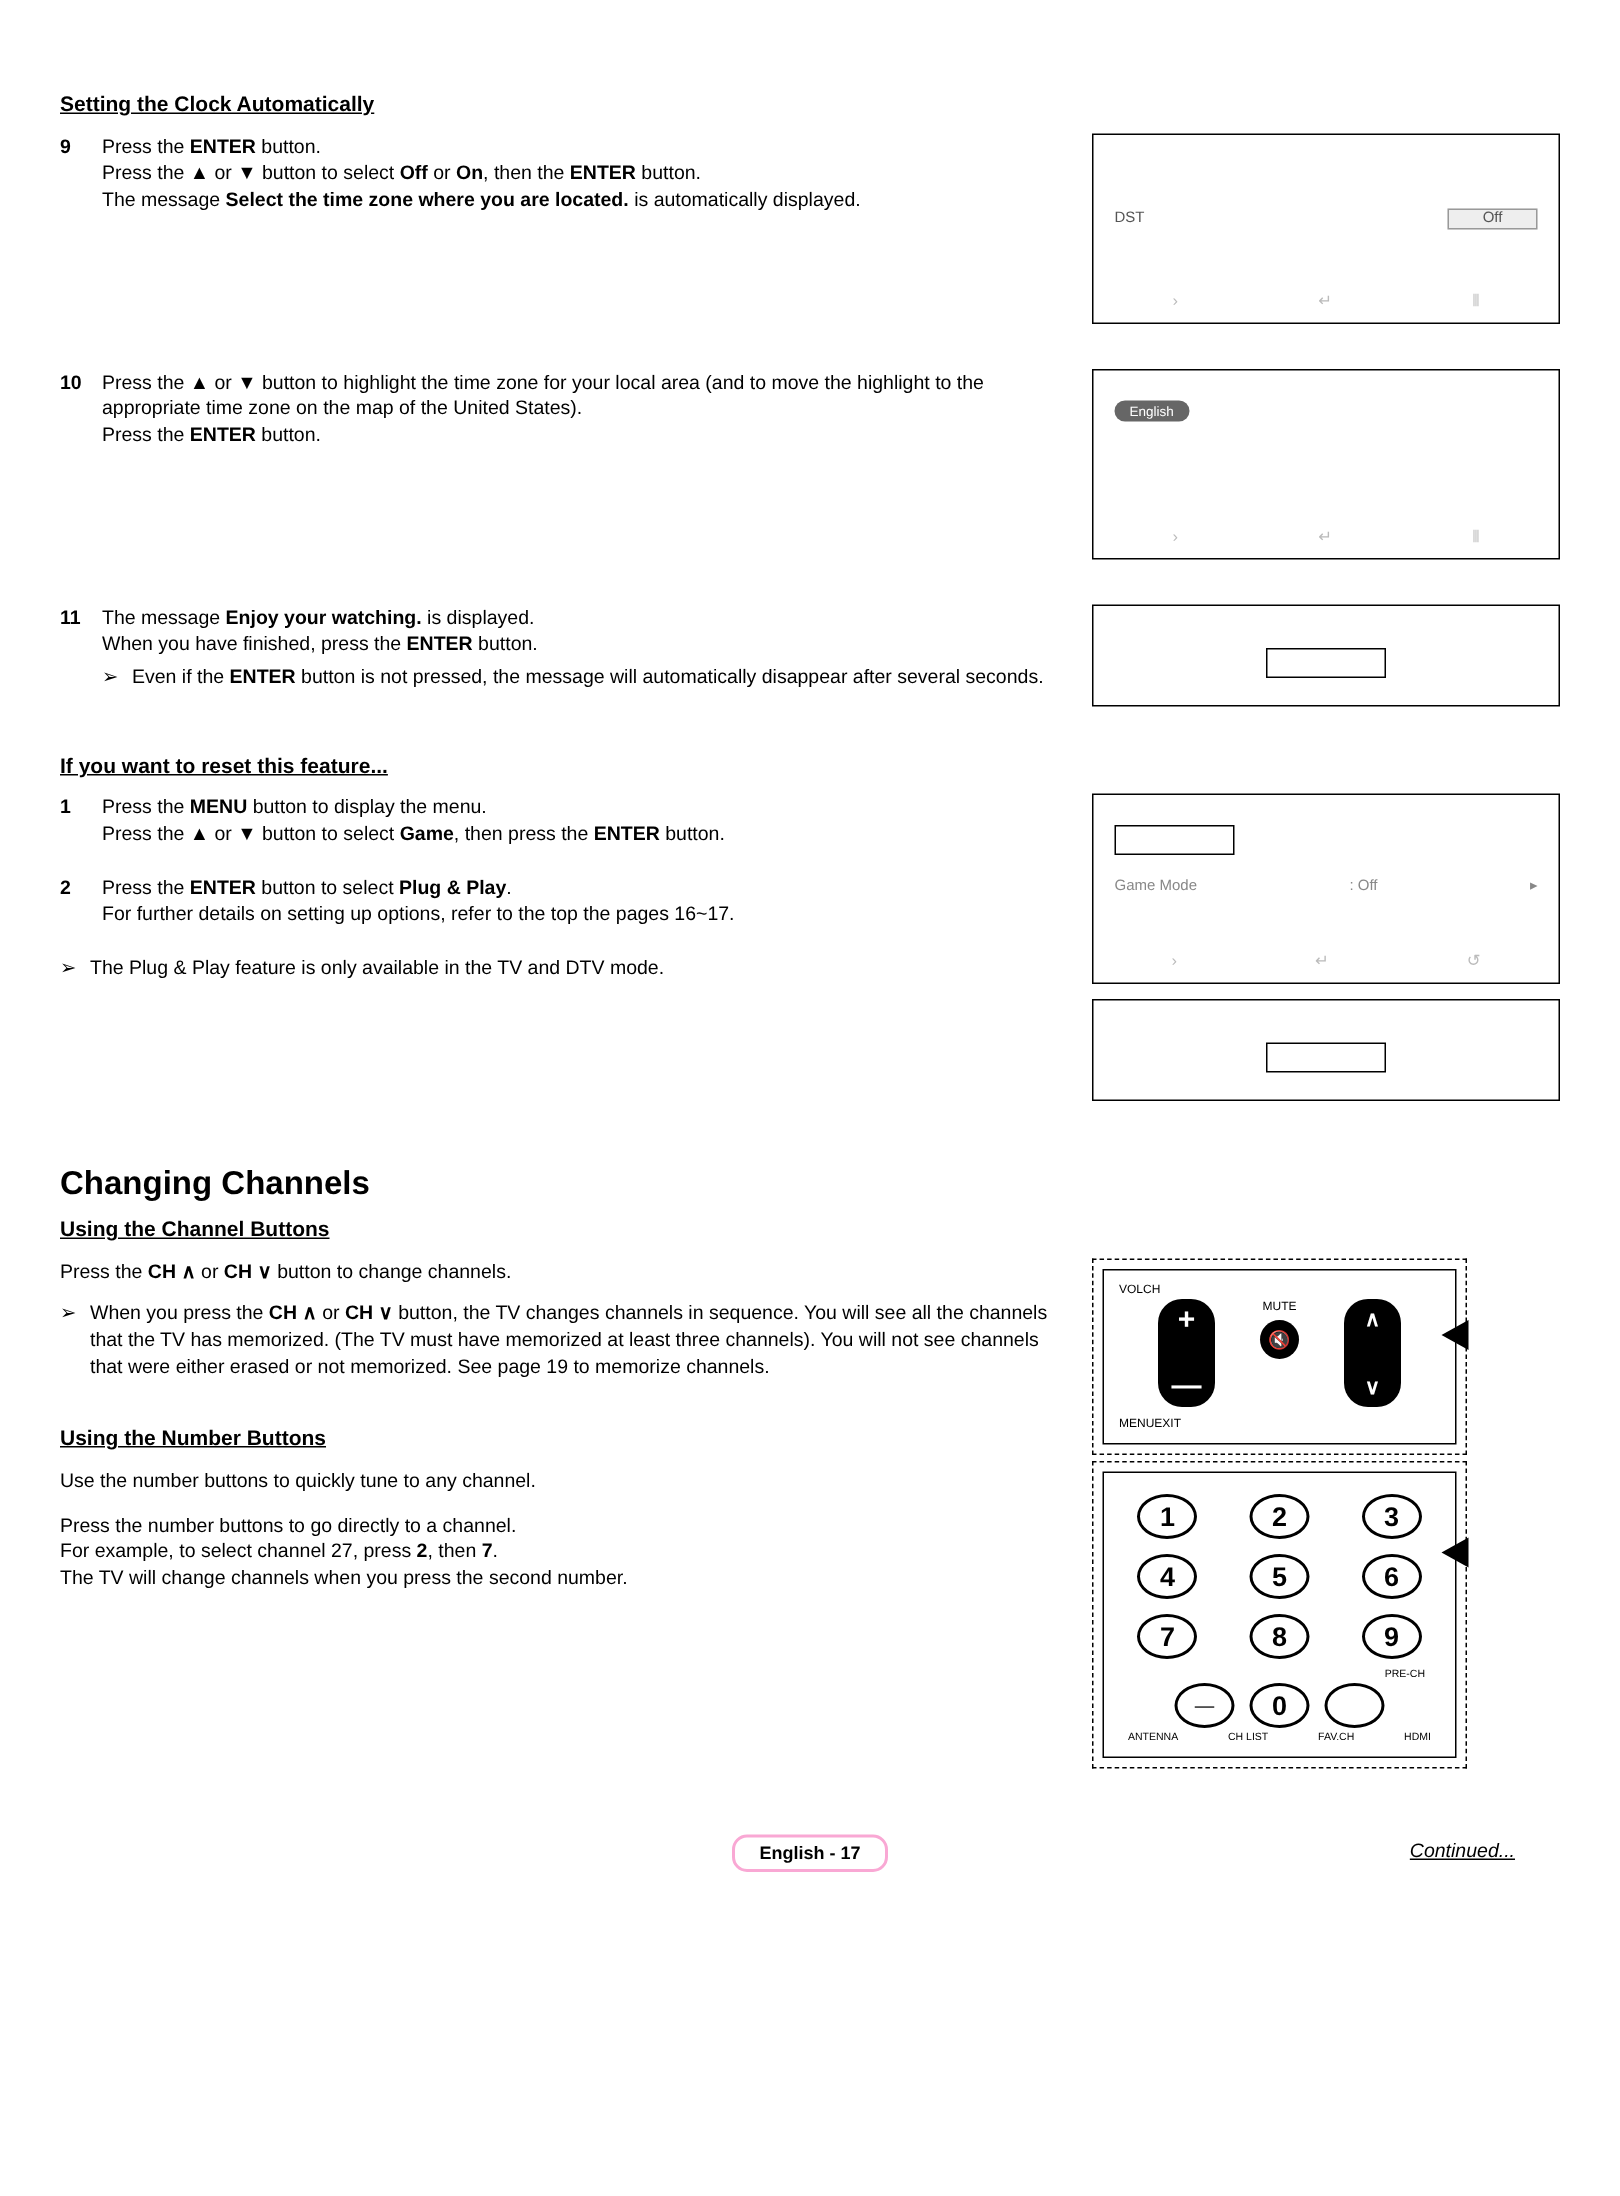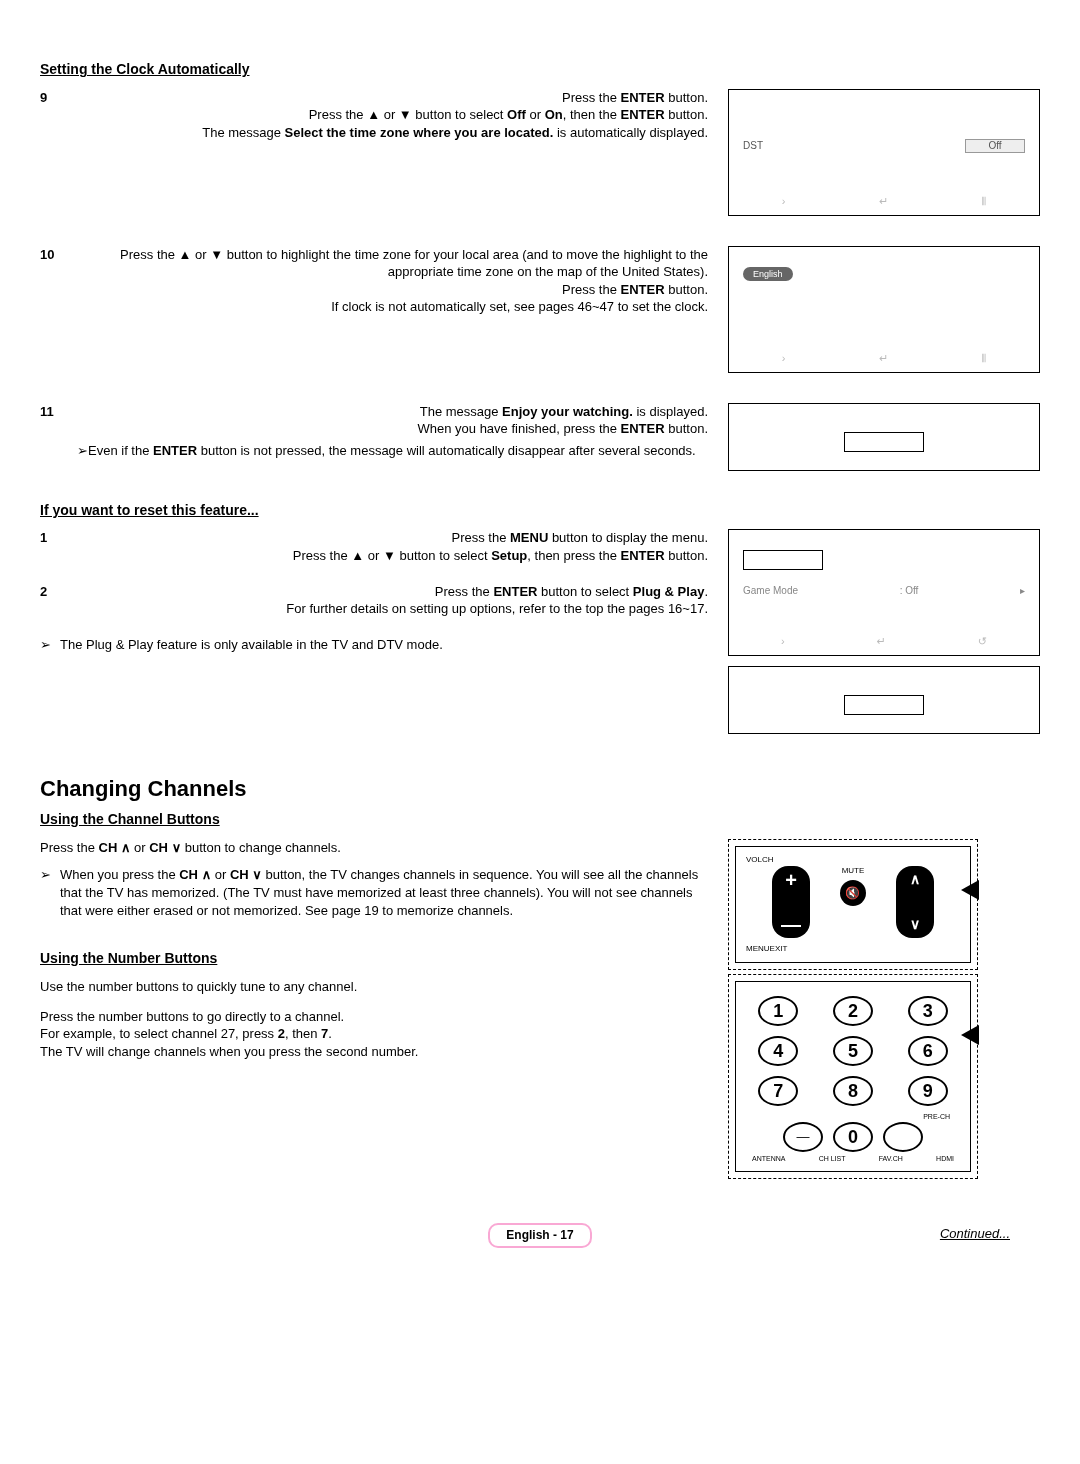--- a/index.html
+++ b/index.html
@@ -24,7 +24,7 @@
   .row .img-col { width: 312px; }
   .step { display: flex; margin-bottom: 18px; }
   .step .num { font-weight: bold; width: 28px; flex-shrink: 0; }
-  .step .body { flex: 1; text-align: right; }
+  .step .body { flex: 1; }
   .note-line { display: flex; margin: 4px 0 0 0; }
   .note-line .arrow { width: 20px; flex-shrink: 0; }
   .major-heading { font-weight: bold; font-size: 22px; margin-top: 30px; margin-bottom: 6px; }

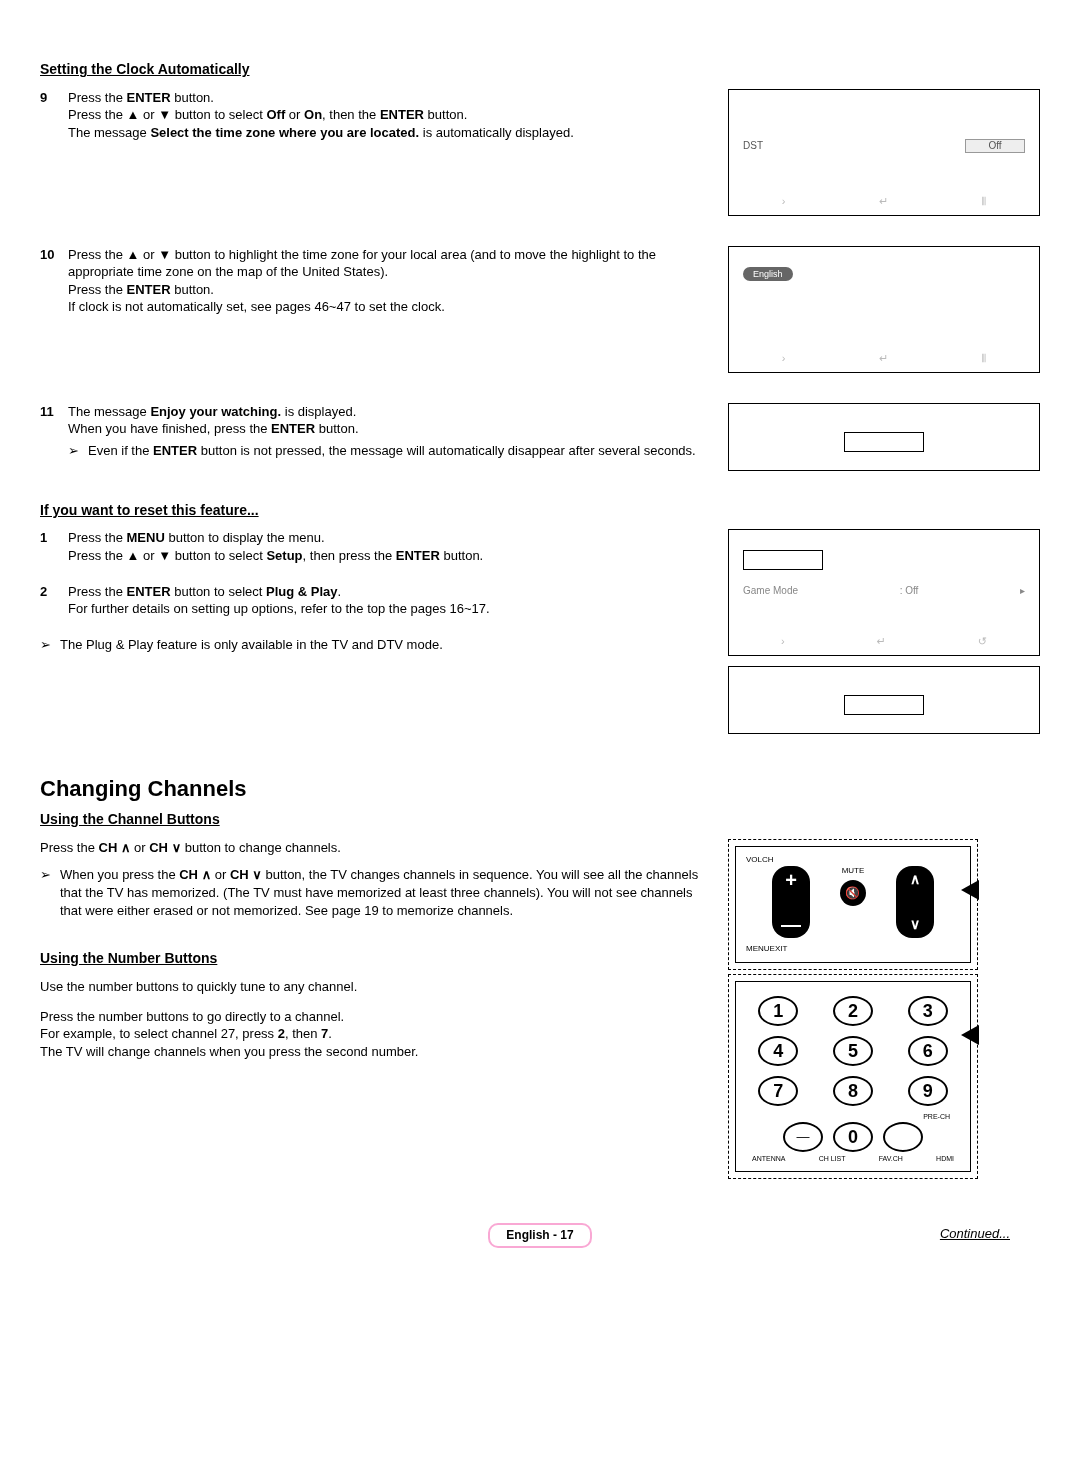--- a/index.html
+++ b/index.html
@@ -161,7 +161,6 @@
         <div>
           <span>Press the </span><b>ENTER</b><span> button.</span>
         </div>
-        <div>If clock is not automatically set, see pages 46~47 to set the clock.</div>
       </div>
     </div>
   </div>

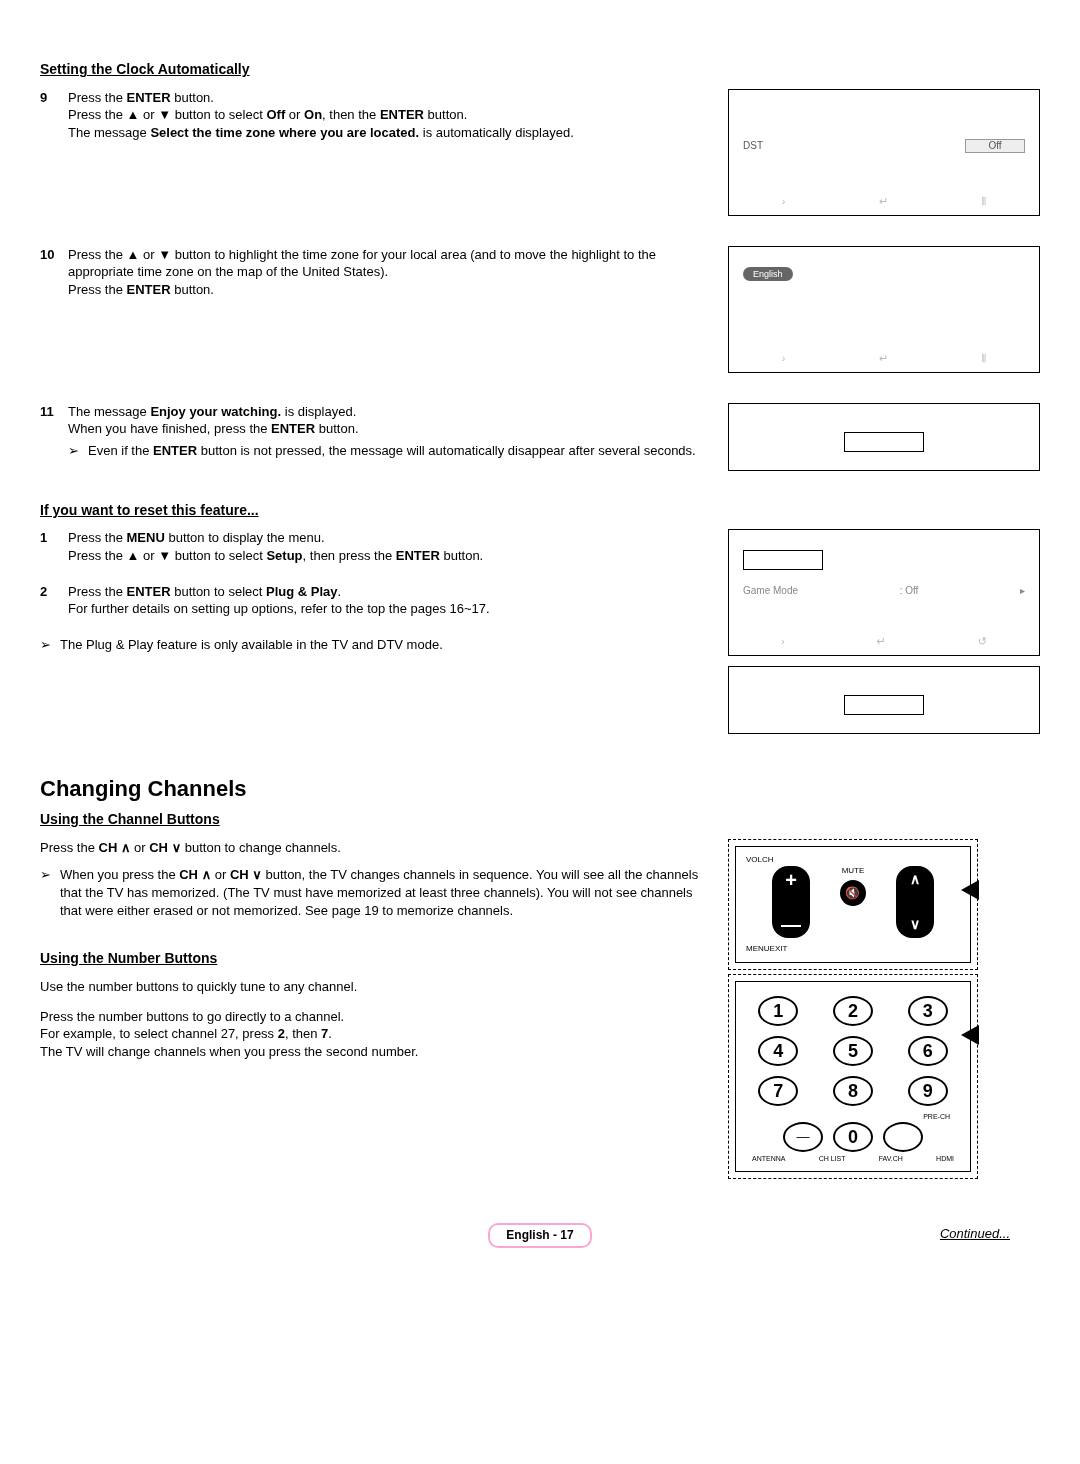--- a/index.html
+++ b/index.html
@@ -219,7 +219,7 @@
           <span>Press the </span><b>MENU</b><span> button to display the menu.</span>
         </div>
         <div>
-          <span>Press the ▲ or ▼ button to select </span><b>Setup</b><span>, then press the </span><b>ENTER</b><span> button.</span>
+          <span>Press the ▲ or ▼ button to select </span><b>Game</b><span>, then press the </span><b>ENTER</b><span> button.</span>
         </div>
       </div>
     </div>

